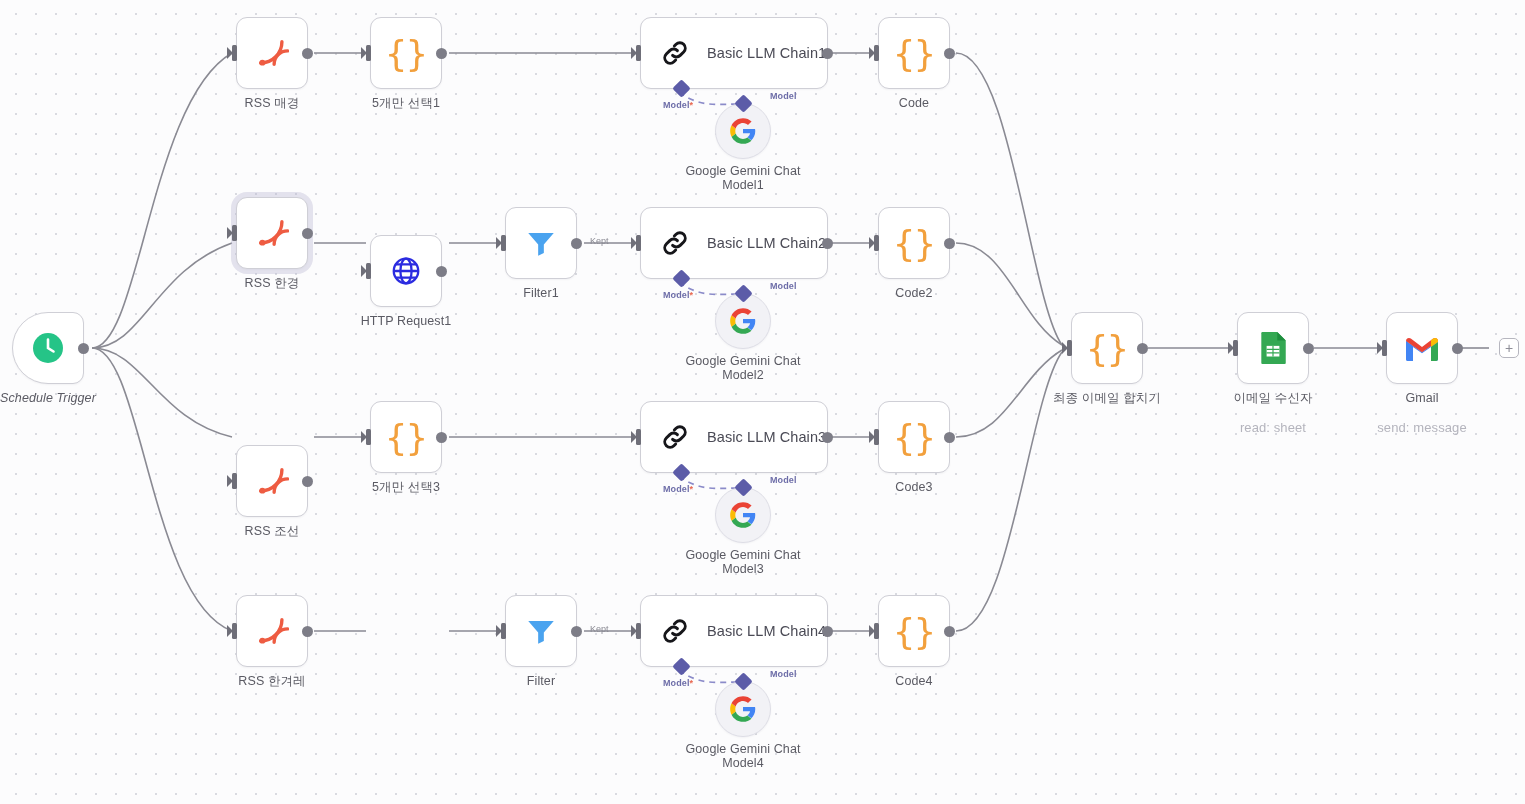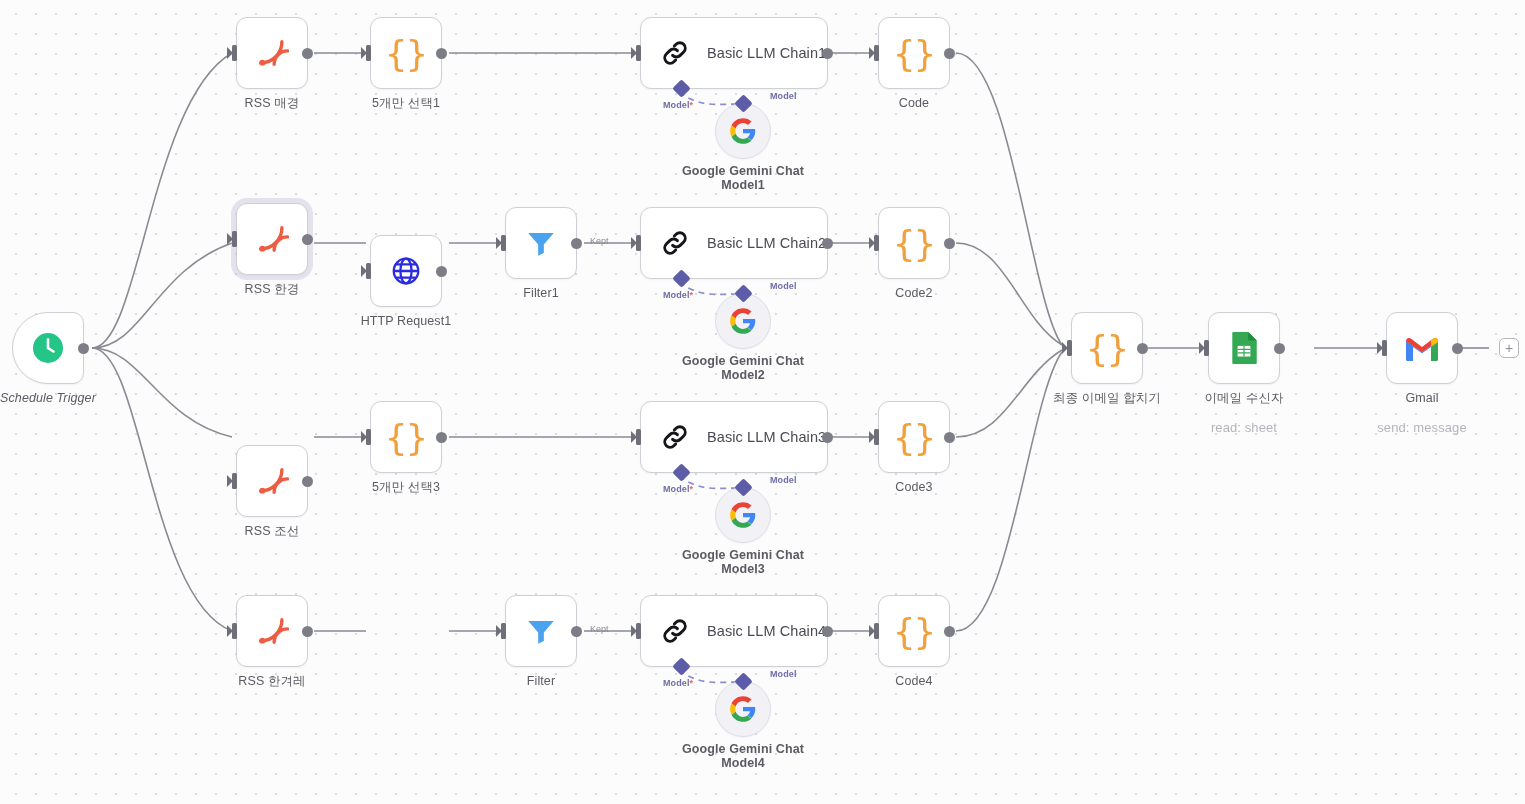--- a/index.html
+++ b/index.html
@@ -32,7 +32,7 @@
   .nlabel{position:absolute;left:50%;transform:translateX(-50%);
           top:78px;white-space:nowrap;font-size:12.5px;color:#5a5a63;
           text-align:center;line-height:14px;letter-spacing:.1px;}
-  .nlabel.two{white-space:normal;width:150px;font-weight:bold;}
+  .nlabel.two{white-space:normal;width:150px;}
   .nsub{display:block;font-size:13px;color:#b4b4bd;margin-top:16px;letter-spacing:.1px;}
   .node.sub .nlabel{top:60px;}
   .node.trigger .nlabel{top:78px;font-style:italic;}

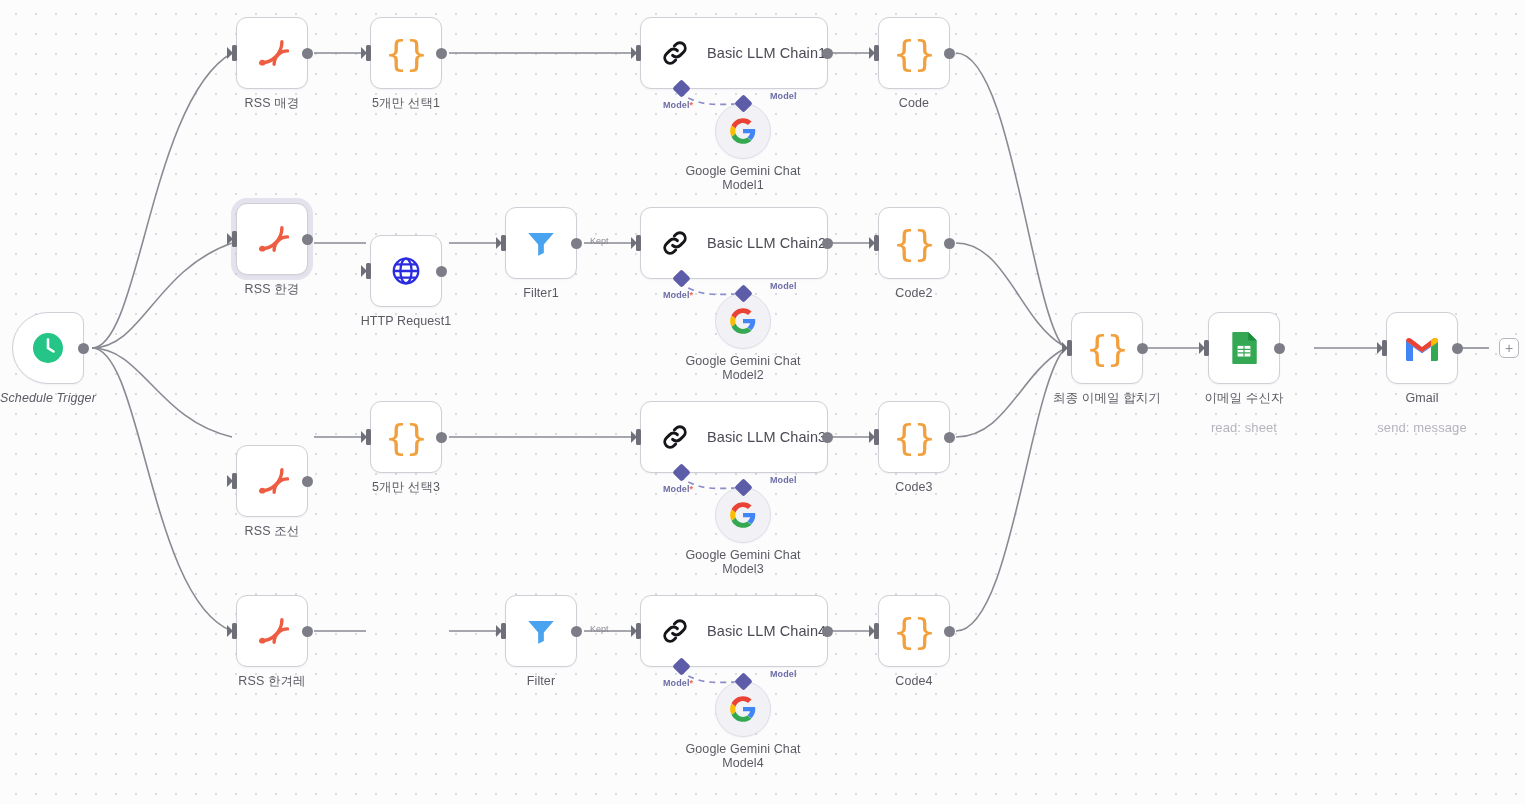--- a/index.html
+++ b/index.html
@@ -200,7 +200,7 @@
     <span class="nlabel two"><span>Google Gemini Chat</span><br><span>Model1</span></span>
   </div>
 
-  <div class="node sq selected" style="left:236px;top:203px;">
+  <div class="node sq selected" style="left:236px;top:197px;">
     <span class="icon">
       <svg width="34" height="34" viewBox="0 0 24 24" fill="none" stroke="#ee5c42" stroke-width="2.4" stroke-linecap="round">
           <path d="M4 19 A15 15 0 0 0 19 4"></path>

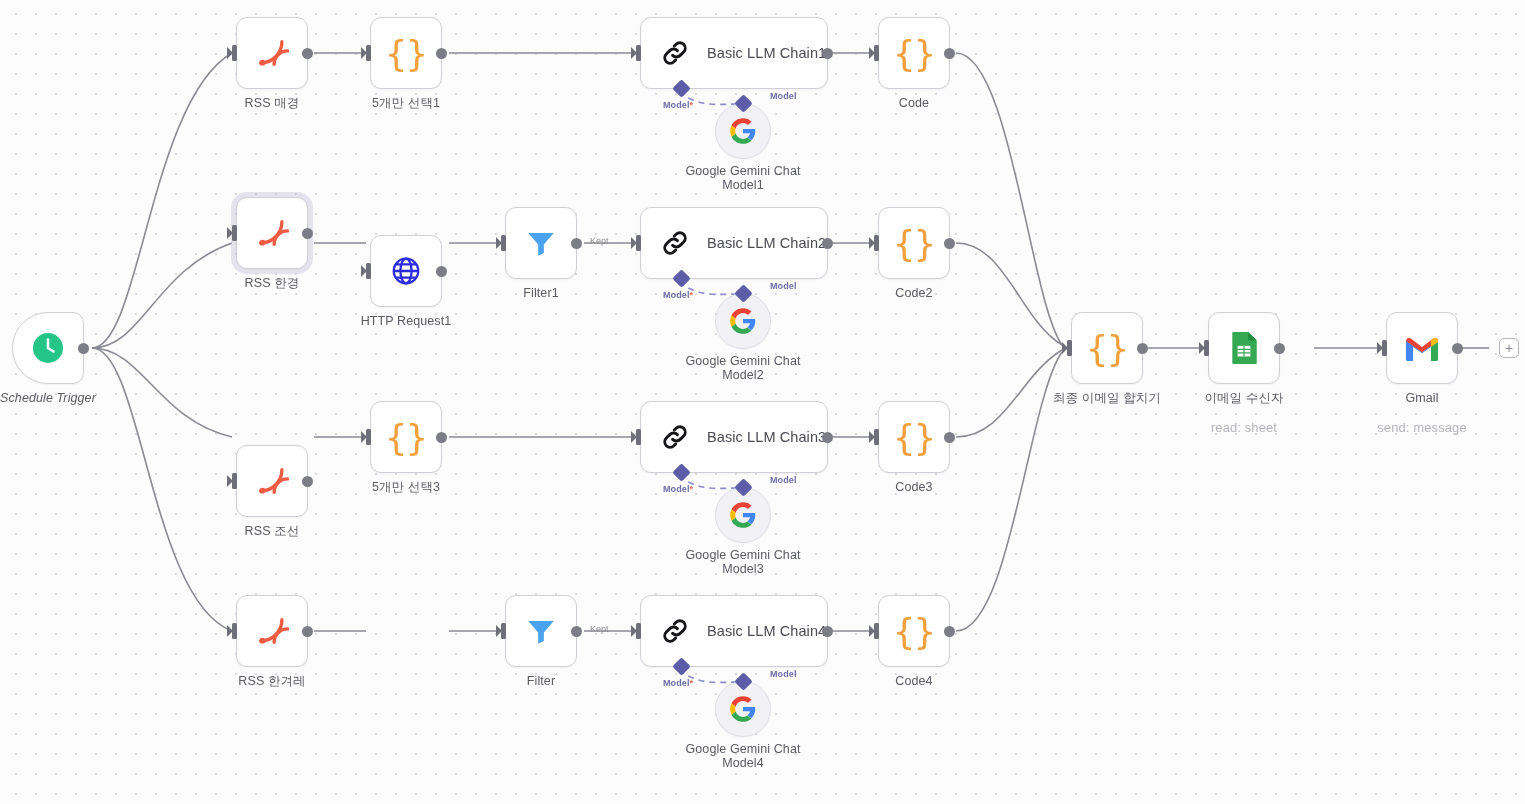--- a/index.html
+++ b/index.html
@@ -444,7 +444,7 @@
     <span class="nlabel">최종 이메일 합치기</span>
   </div>
 
-  <div class="node sq" style="left:1208px;top:312px;">
+  <div class="node sq" style="left:1237px;top:312px;">
     <span class="icon">
       <svg width="32" height="34" viewBox="0 0 26 32">
           <path d="M3 1h14l8 8v21a1 1 0 0 1-1 1H3a1 1 0 0 1-1-1V2a1 1 0 0 1 1-1z" fill="#34a853"></path>

